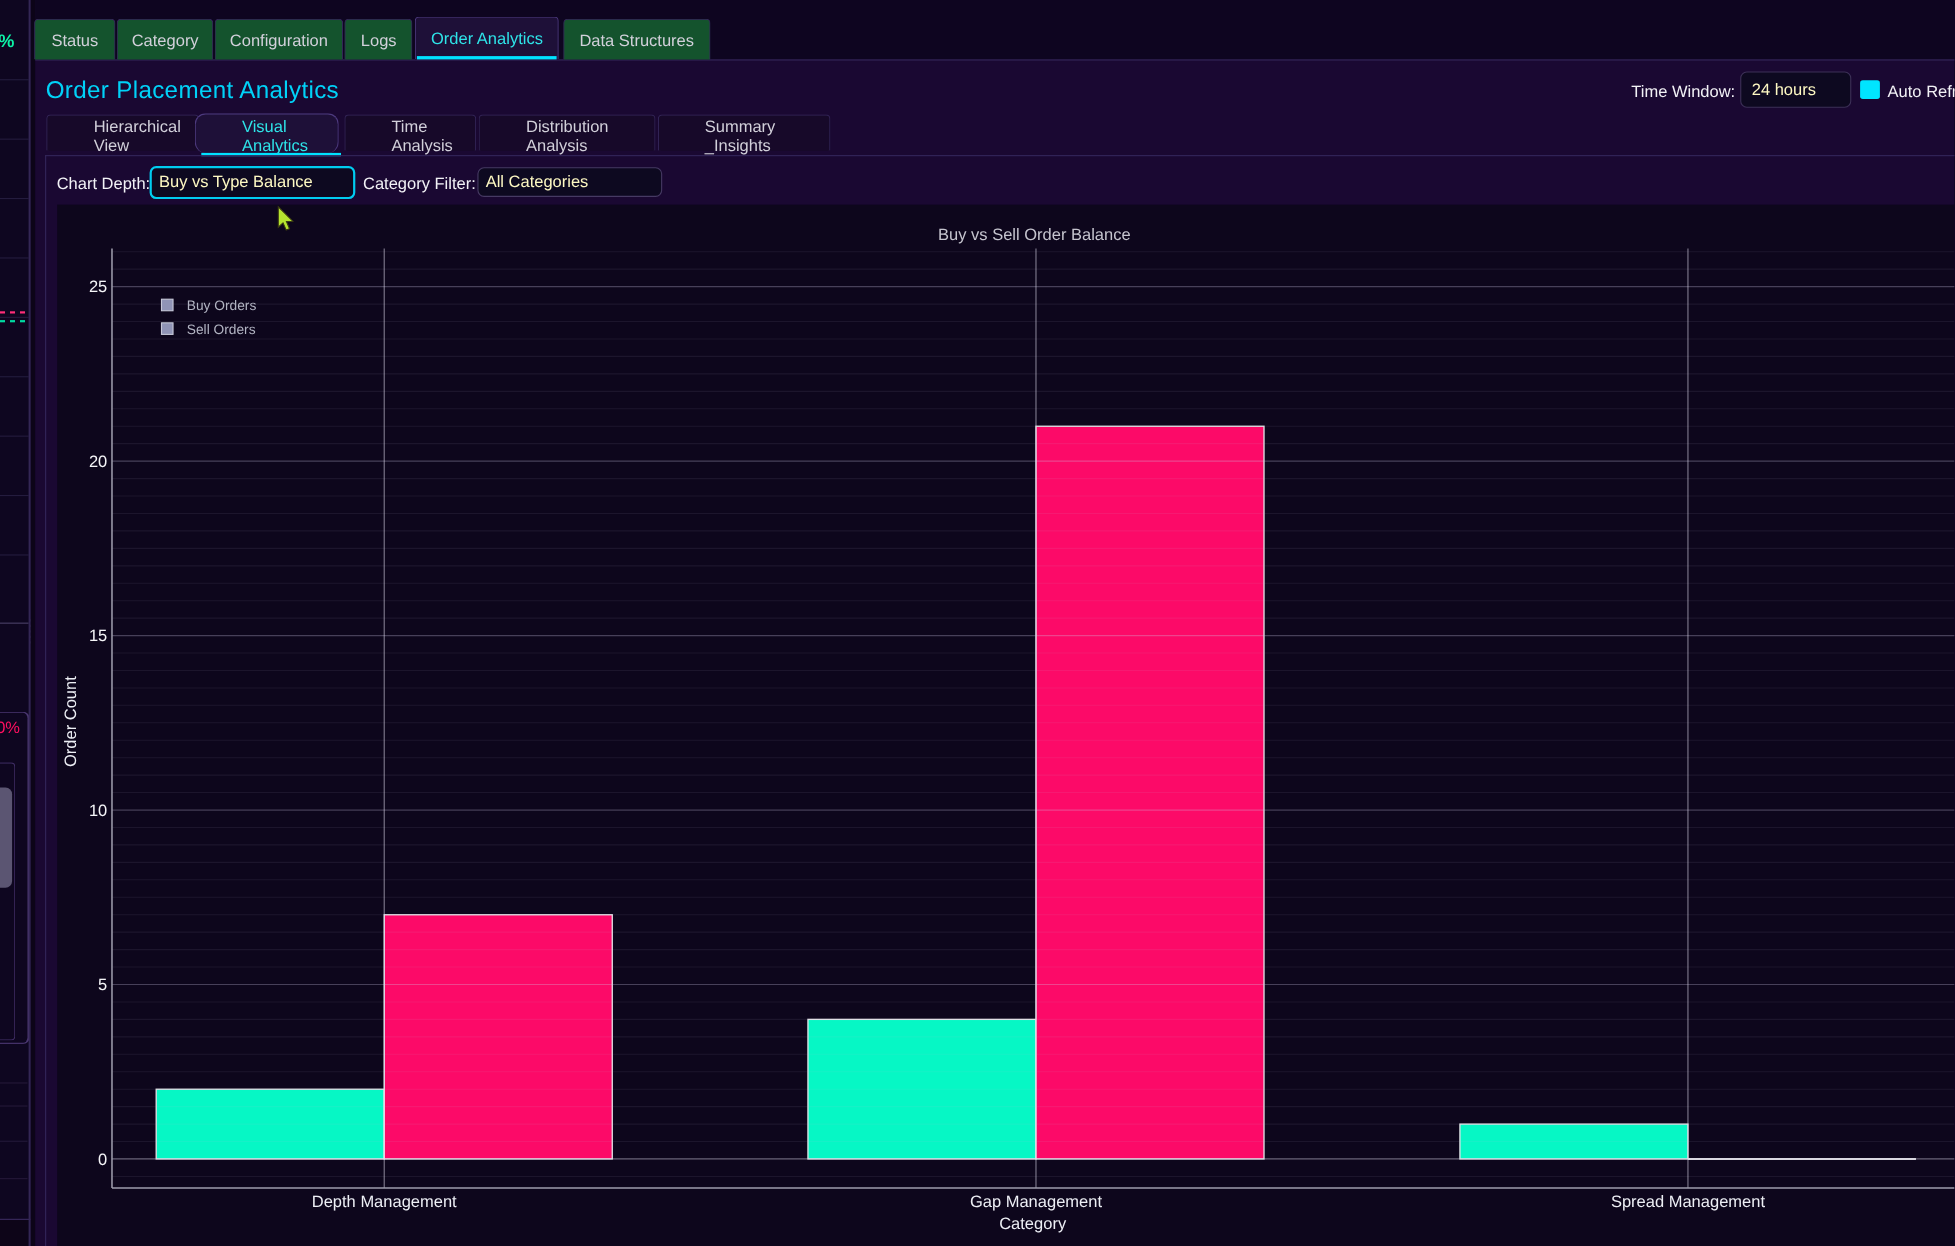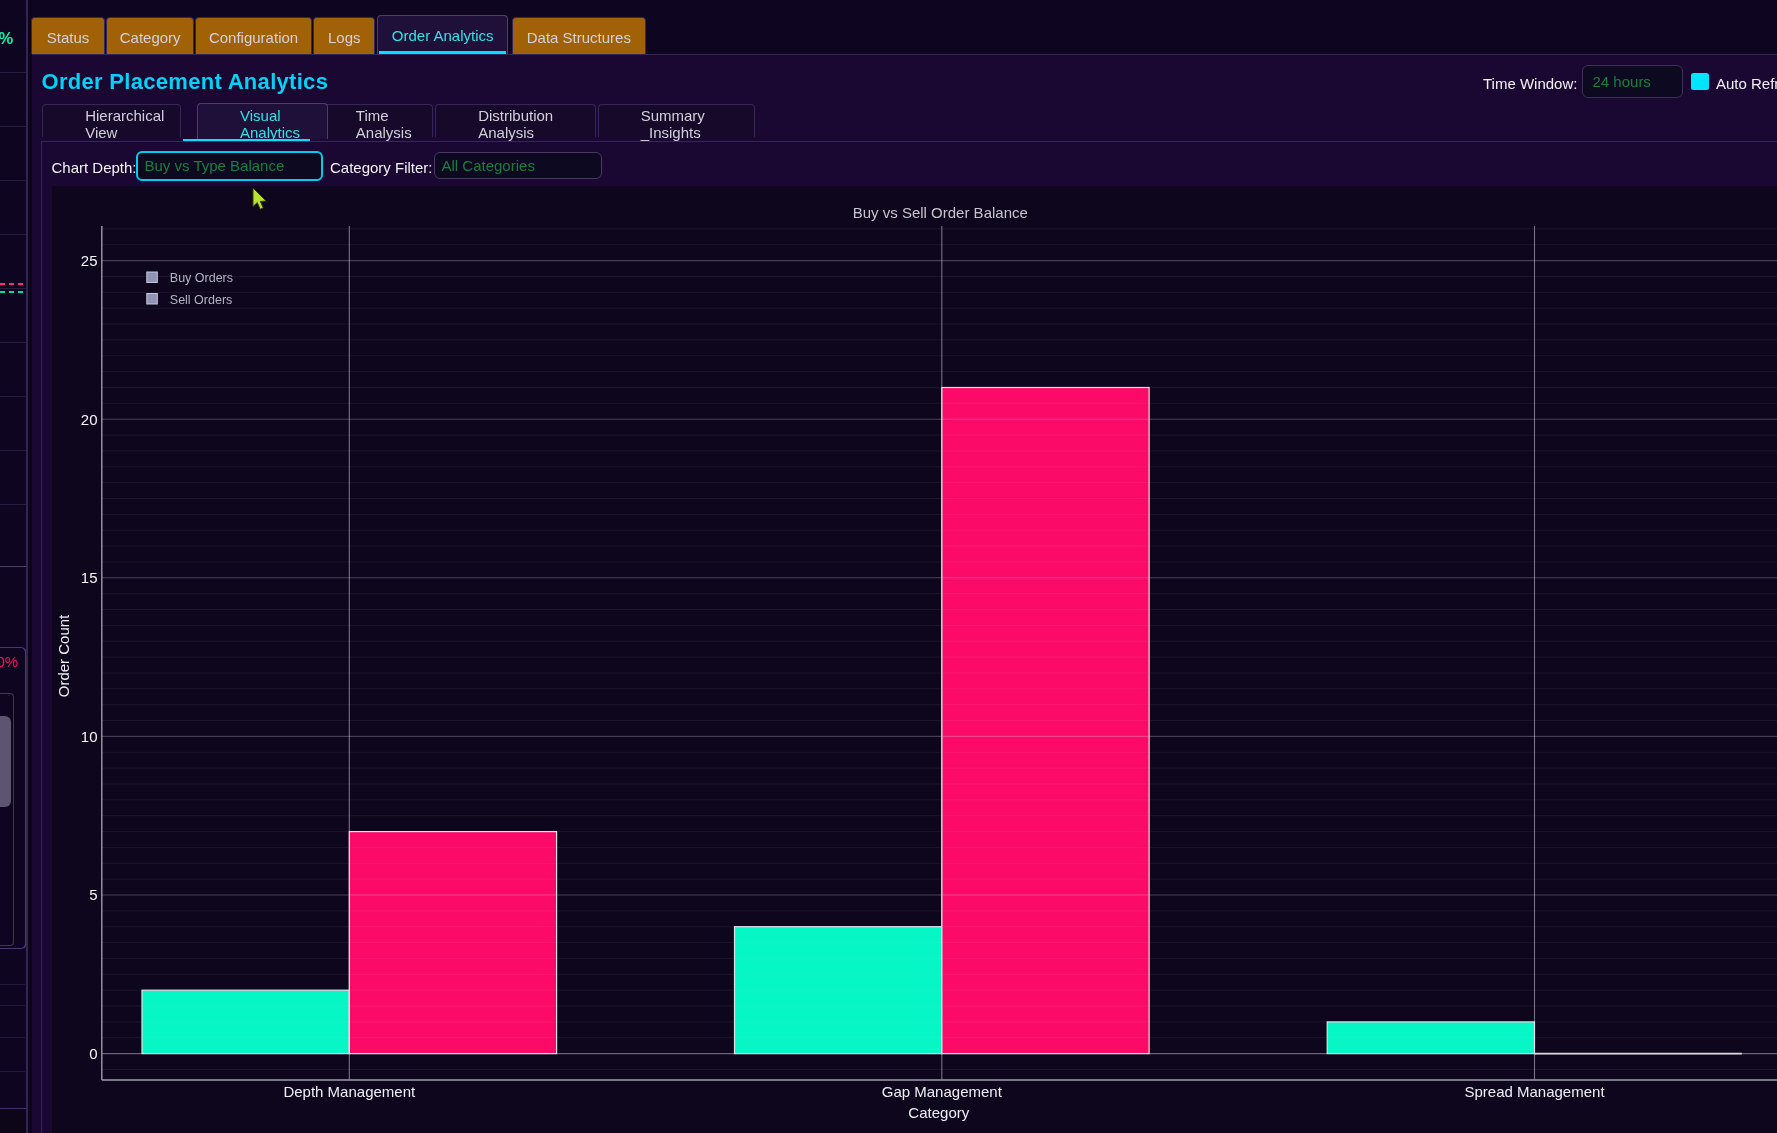--- a/index.html
+++ b/index.html
@@ -5,7 +5,7 @@
 body{width:1777px;height:1133px;overflow:hidden;position:relative;
   background:#0e0620;font-family:"Liberation Sans",sans-serif;}
 .abs{position:absolute;}
-.tab{position:absolute;box-sizing:border-box;background:#a16207;border:1px solid #35275a;
+.tab{position:absolute;box-sizing:border-box;background:#14532d;border:1px solid #35275a;
   border-bottom:none;border-radius:4px 4px 0 0;color:#d2d0da;font-size:15px;
   display:flex;align-items:center;justify-content:center;padding-top:2px;}
 .stab{position:absolute;box-sizing:border-box;background:#170929;border:1px solid #35275a;

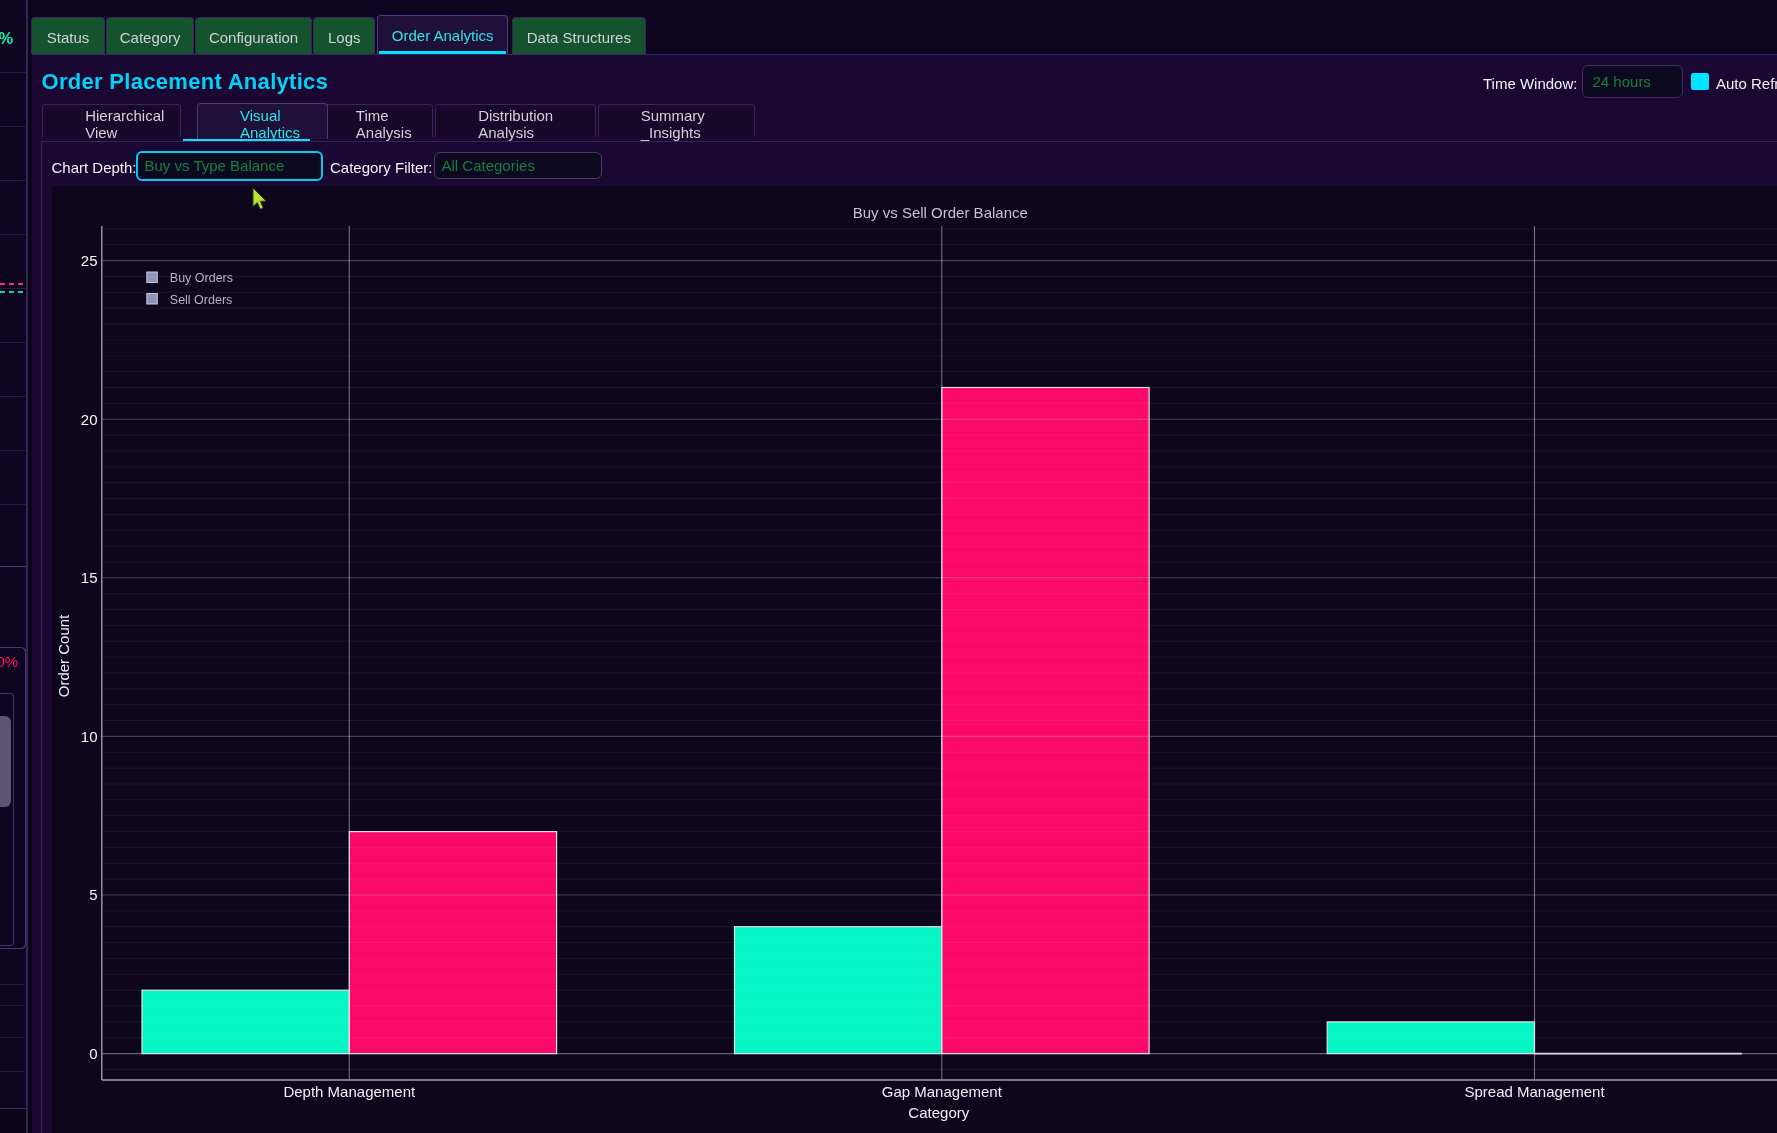--- a/index.html
+++ b/index.html
@@ -56,7 +56,7 @@
 <div class="tab" style="left:512.0px;top:17.2px;width:133.70000000000005px;height:36.8px;">Data Structures</div>
 <div class="tab" style="left:377.3px;top:14.6px;width:130.8px;height:39.8px;background:#1e1038;border-color:#4d3a7e;color:#2ee4e8;">Order Analytics</div>
 <div class="abs" style="left:379.2px;top:51.3px;width:127.2px;height:3.2px;background:#00e2ff;"></div>
-<div class="abs" style="left:41.5px;top:68.5px;font-size:22px;font-weight:bold;color:#00d2f8;letter-spacing:0.3px;">Order Placement Analytics</div>
+<div class="abs" style="left:41.5px;top:68.5px;font-size:22px;font-weight:normal;color:#00d2f8;letter-spacing:0.3px;">Order Placement Analytics</div>
 <div class="lbl" style="left:1483px;top:74.5px;">Time Window:</div>
 <div class="combo" style="left:1581.5px;top:64.5px;width:101.5px;height:33px;border:1.5px solid #3c3057;">
     <span style="margin-left:10px;">24 hours</span>

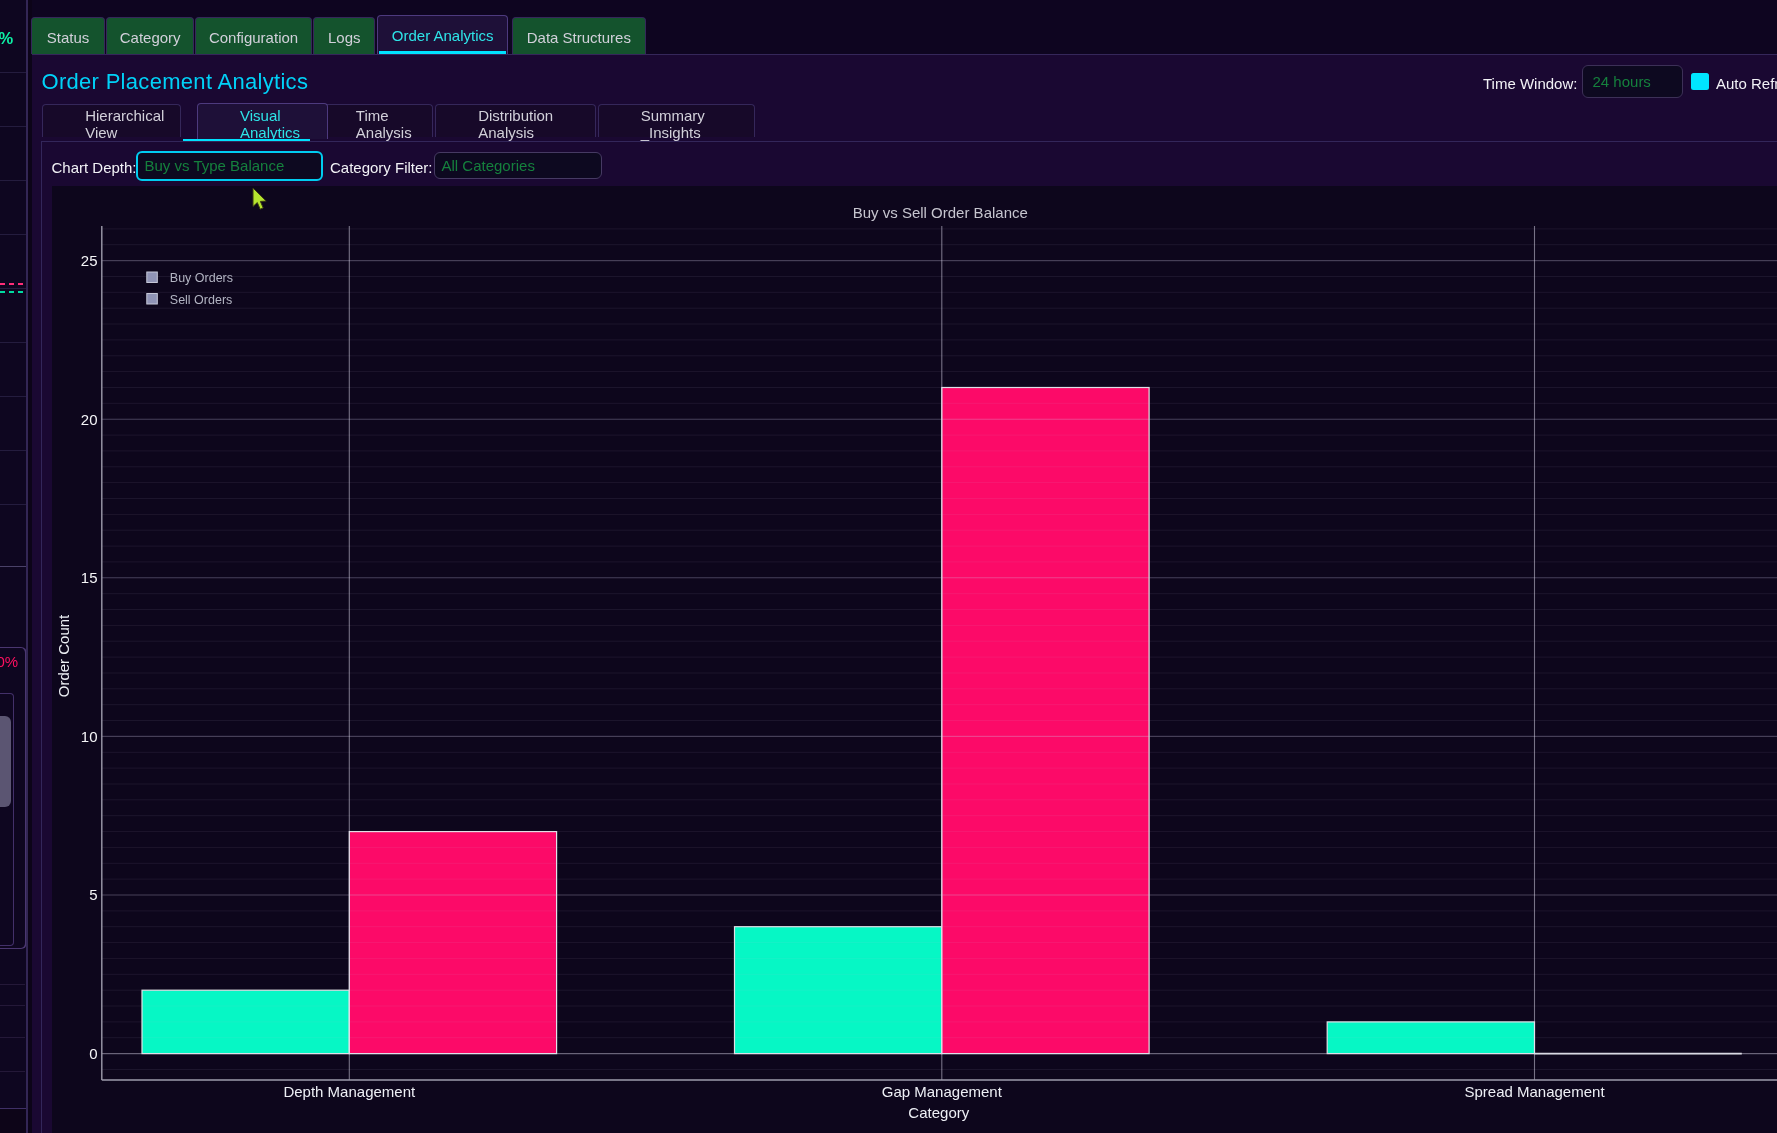--- a/index.html
+++ b/index.html
@@ -13,7 +13,7 @@
   display:flex;align-items:center;justify-content:center;padding-top:6px;padding-left:42px;}
 .lbl{position:absolute;color:#f2f2f6;font-size:15px;}
 .combo{position:absolute;box-sizing:border-box;background:#0d0920;border-radius:6px;
-  color:#15803d;font-size:15px;display:flex;align-items:center;}
+  color:#fef9c3;font-size:15px;display:flex;align-items:center;}
 </style></head>
 <body>
 <div class="abs" style="left:0;top:72px;width:26px;height:1px;background:#241c3e;"></div>

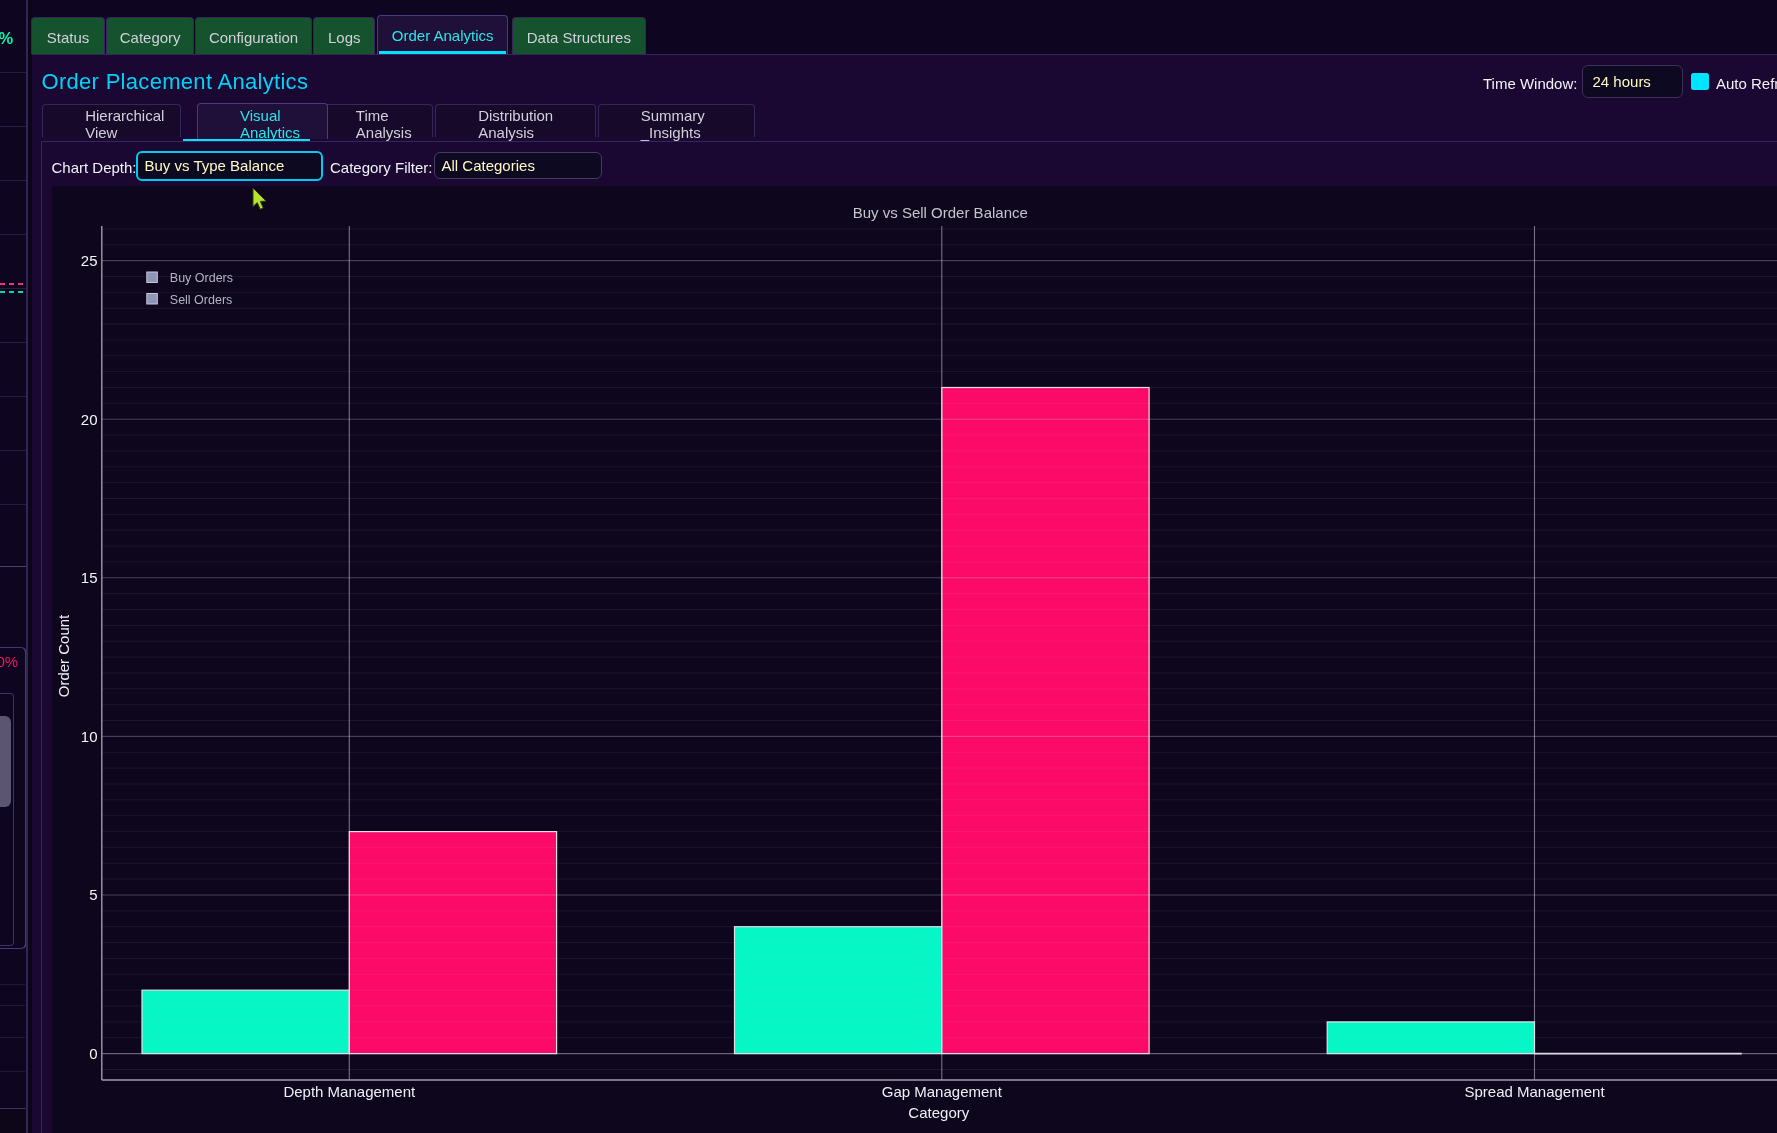--- a/index.html
+++ b/index.html
@@ -67,7 +67,7 @@
 <div class="stab" style="left:312.8px;top:104.2px;width:120.39999999999998px;height:32.6px;">Time Analysis</div>
 <div class="stab" style="left:435.2px;top:104.2px;width:160.50000000000006px;height:32.6px;">Distribution Analysis</div>
 <div class="stab" style="left:597.7px;top:104.2px;width:157.79999999999995px;height:32.6px;">Summary _Insights</div>
-<div class="stab" style="left:197px;top:102.9px;width:130.5px;height:35.9px;background:#1e1038;border-color:#4d3a7e;color:#2ee4e8;">Visual Analytics</div>
+<div class="stab" style="left:177px;top:102.9px;width:130.5px;height:35.9px;background:#1e1038;border-color:#4d3a7e;color:#2ee4e8;border-radius:10px;">Visual Analytics</div>
 <div class="abs" style="left:182.6px;top:138.8px;width:127.3px;height:2.9px;background:#00e2ff;"></div>
 <div class="abs" style="left:41.4px;top:140.7px;width:1735.6px;height:1px;background:#33265a;"></div>
 <div class="abs" style="left:41.4px;top:140.7px;width:1px;height:992.3px;background:#33265a;"></div>

